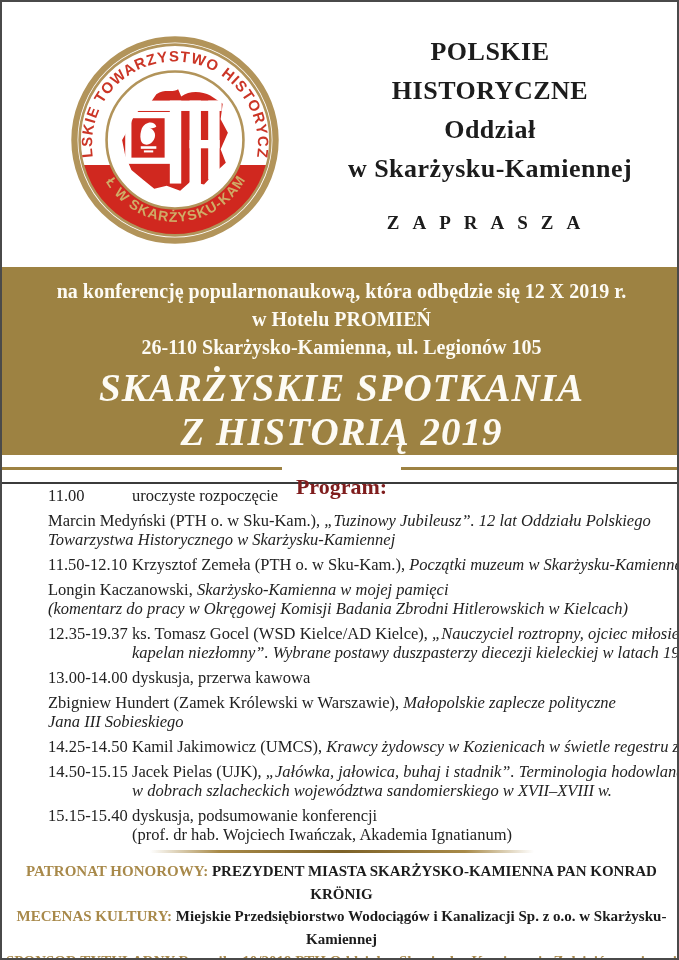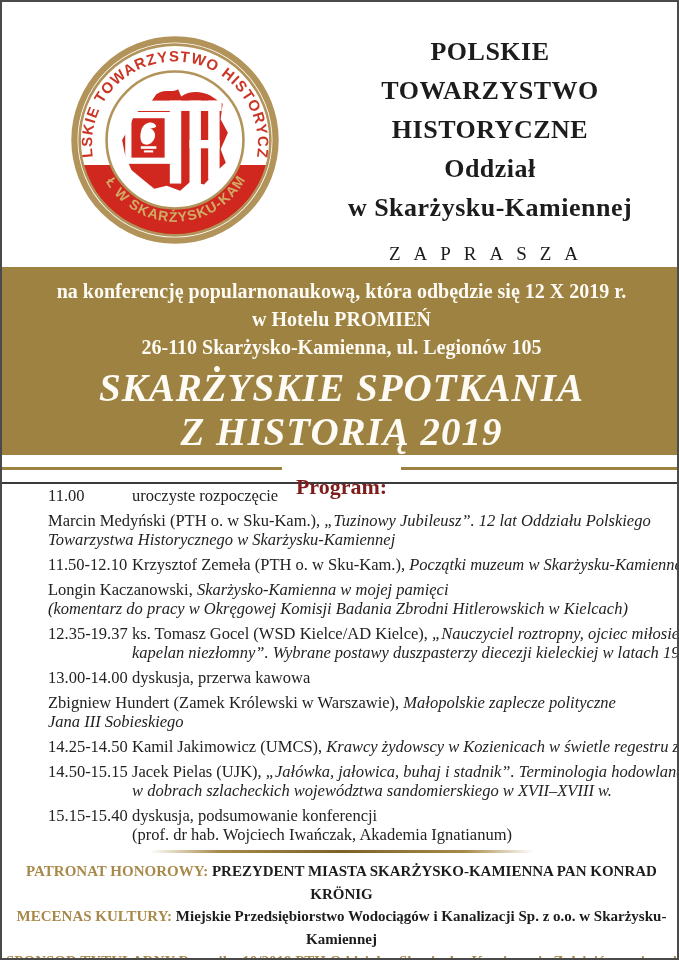--- a/index.html
+++ b/index.html
@@ -115,7 +115,6 @@
 
   <div class="org-block">
     <div class="org-line">POLSKIE</div>
-    <div class="org-line">TOWARZYSTWO</div>
     <div class="org-line">HISTORYCZNE</div>
     <div class="org-line">Oddział</div>
     <div class="org-line">w Skarżysku-Kamiennej</div>

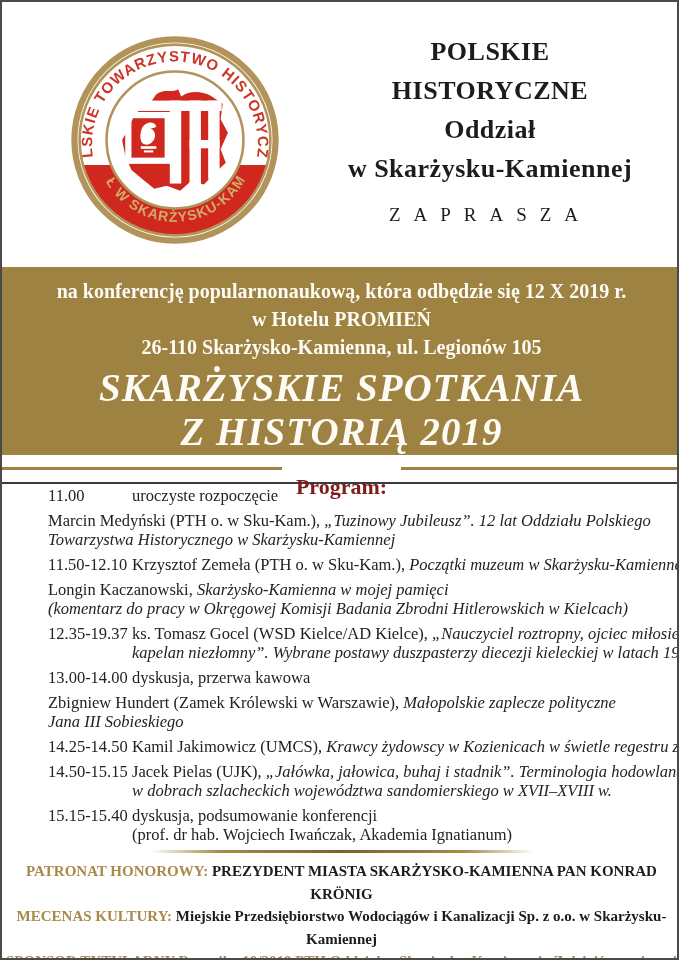--- a/index.html
+++ b/index.html
@@ -17,7 +17,7 @@
   .seal{position:absolute;left:64px;top:26px;width:218px;height:224px;}
   .org-block{position:absolute;left:308px;top:30px;width:360px;text-align:center;}
   .org-line{font-weight:bold;font-size:26px;line-height:39px;letter-spacing:.5px;white-space:nowrap;}
-  .invite-line{margin-top:16px;font-size:19px;letter-spacing:13px;white-space:nowrap;}
+  .invite-line{margin-top:24px;font-size:19px;letter-spacing:13px;white-space:nowrap;font-weight:bold;}
   
   .banner{
     position:absolute;left:0;top:265px;width:679px;height:188px;

